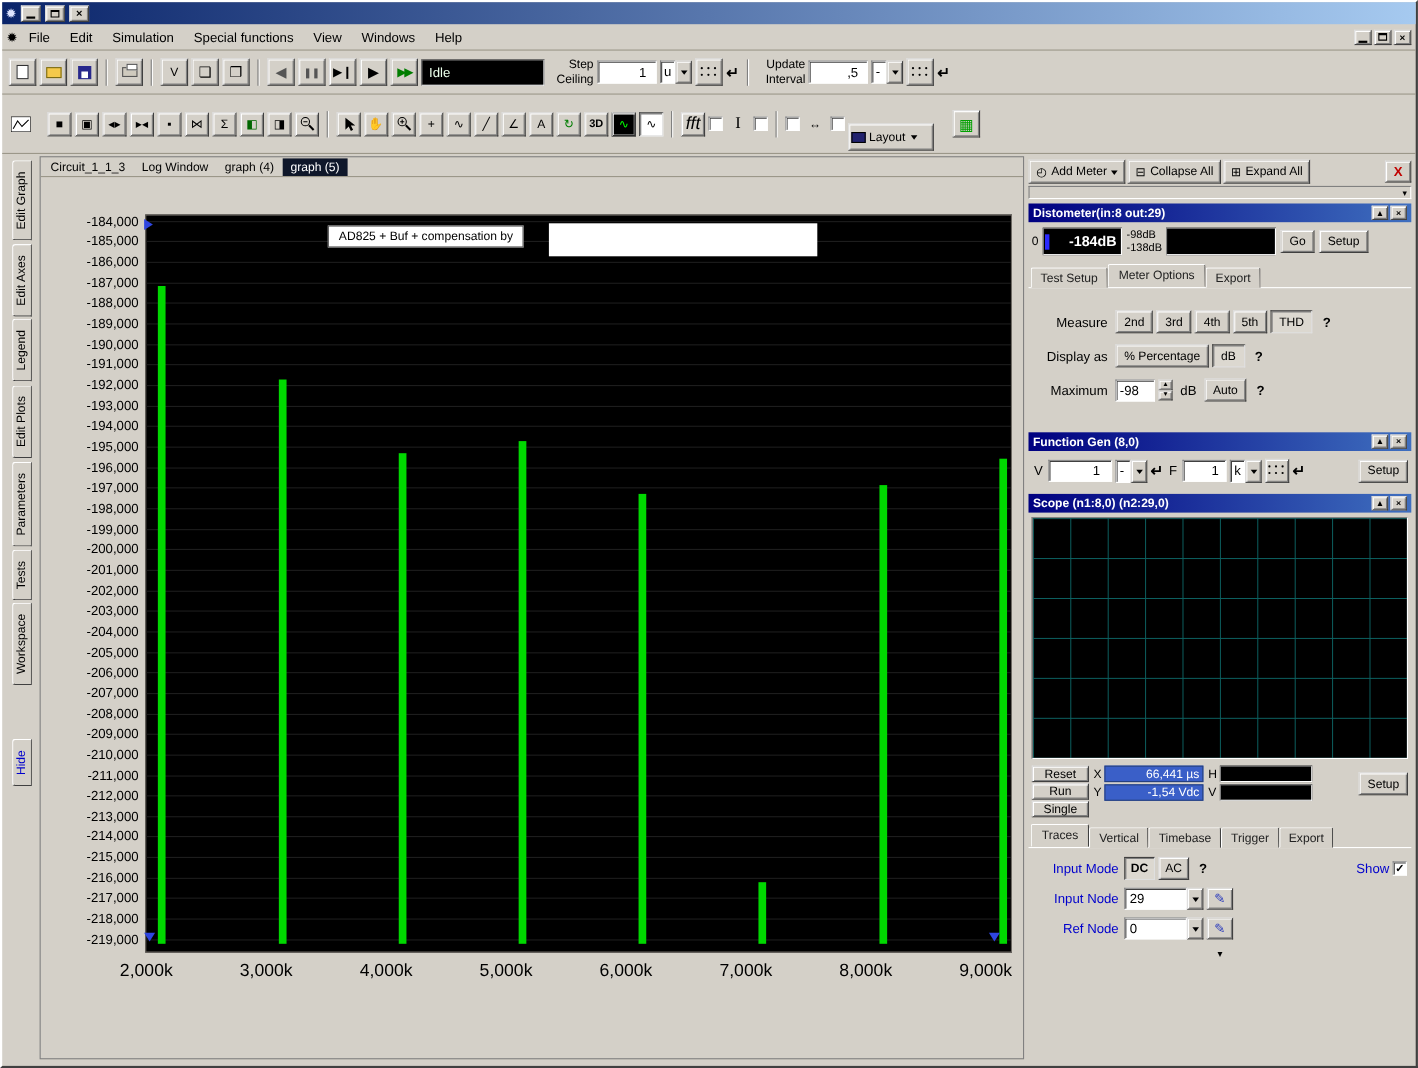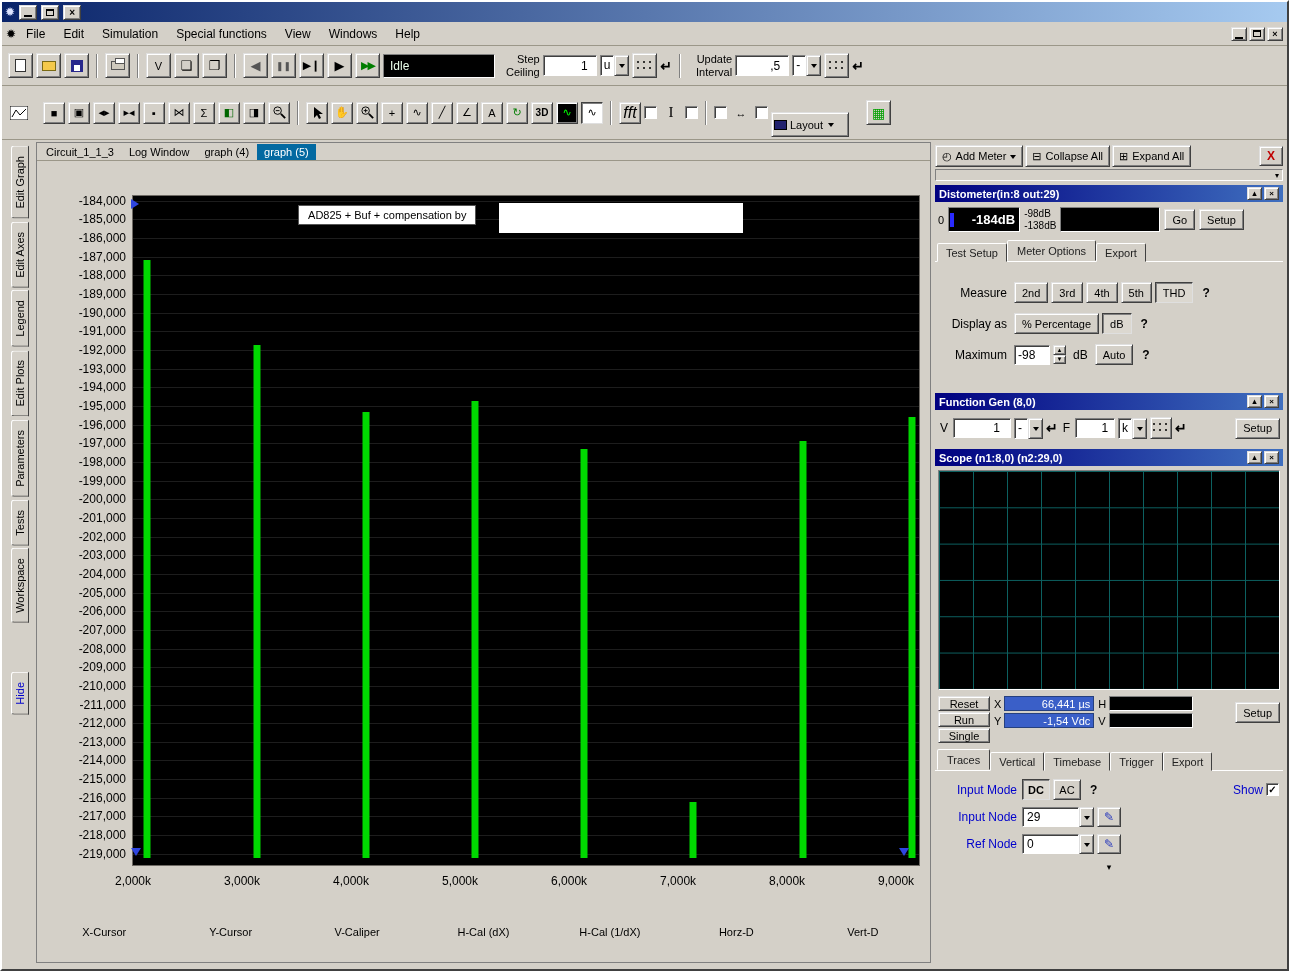--- a/index.html
+++ b/index.html
@@ -55,7 +55,7 @@
   .graph-panel{flex:1;display:flex;flex-direction:column;border:1px solid #808080;background:#d4d0c8;min-width:0;}
   .graph-tabs{flex:0 0 18px;display:flex;align-items:flex-end;gap:1px;padding-left:2px;font-size:11px;border-bottom:1px solid #9b9789;}
   .gtab{padding:2px 7px;}
-  .gtab.active{background:#0369a1;color:#fff;}
+  .gtab.active{background:#0f172a;color:#fff;}
   .chart-region{flex:1;position:relative;}
   .plot{position:absolute;left:95px;top:34px;right:10px;bottom:56px;background:#000;border:1px solid #6e6a64;}
   .gridline{position:absolute;left:0;right:0;height:1px;background:#1d1d1d;}

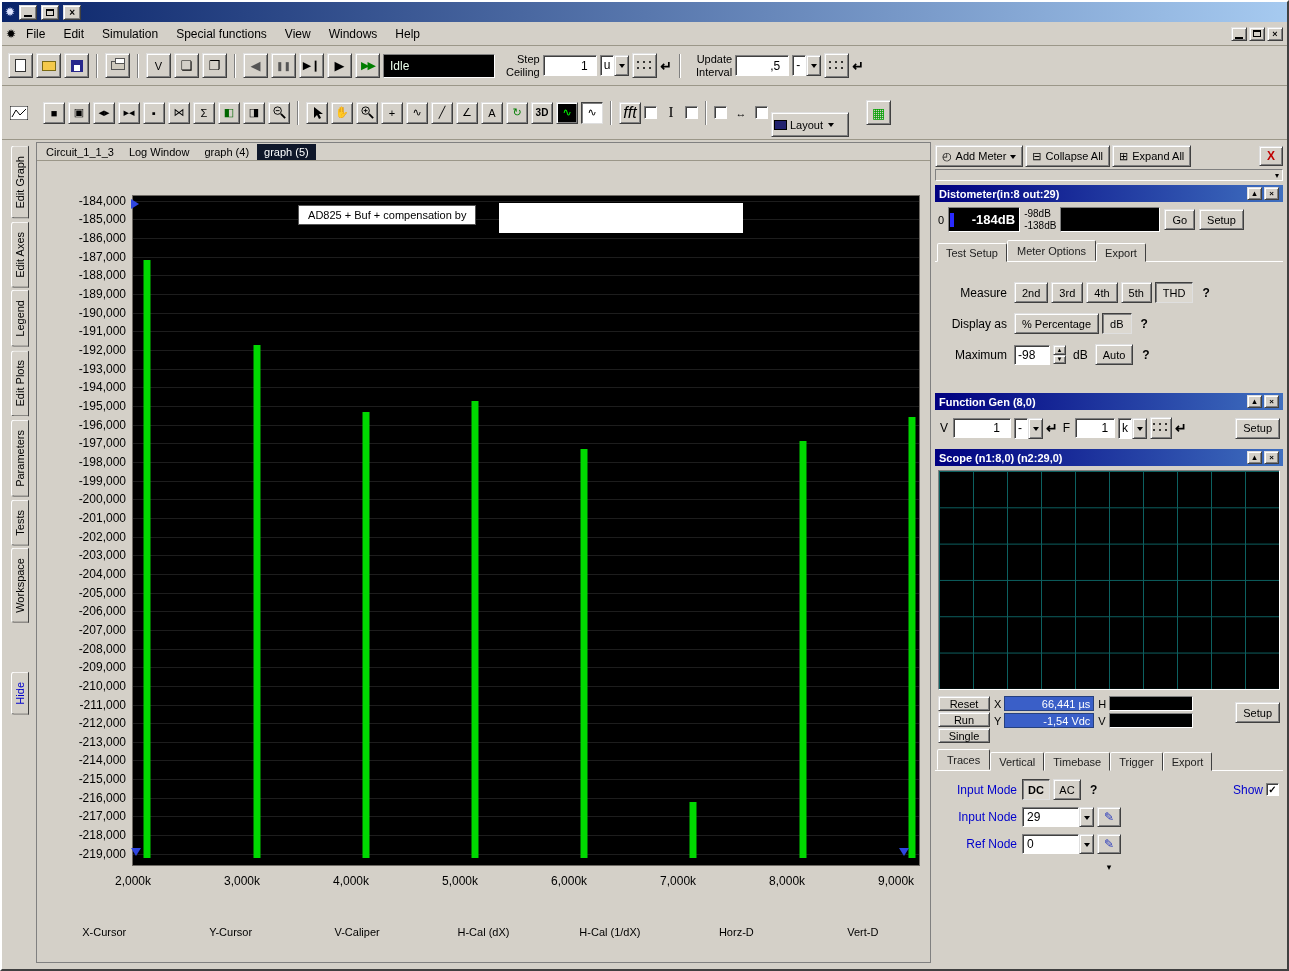--- a/index.html
+++ b/index.html
@@ -60,7 +60,7 @@
   .plot{position:absolute;left:95px;top:34px;right:10px;bottom:56px;background:#000;border:1px solid #6e6a64;}
   .gridline{position:absolute;left:0;right:0;height:1px;background:#1d1d1d;}
   .ytick{position:absolute;right:calc(100% + 7px);transform:translateY(-50%);font-size:12px;white-space:nowrap;}
-  .xtick{position:absolute;top:calc(100% + 9px);transform:translateX(-50%);font-size:12px;}
+  .xtick{position:absolute;top:calc(100% + 9px);transform:translateX(-50%);font-size:16px;}
   .bar{position:absolute;width:7px;transform:translateX(-50%);z-index:1;}
   .anno{position:absolute;background:#fff;z-index:2;}
   .anno1{left:21%;top:1.4%;border:1px solid #555;padding:3px 9px;font-size:11px;white-space:nowrap;}

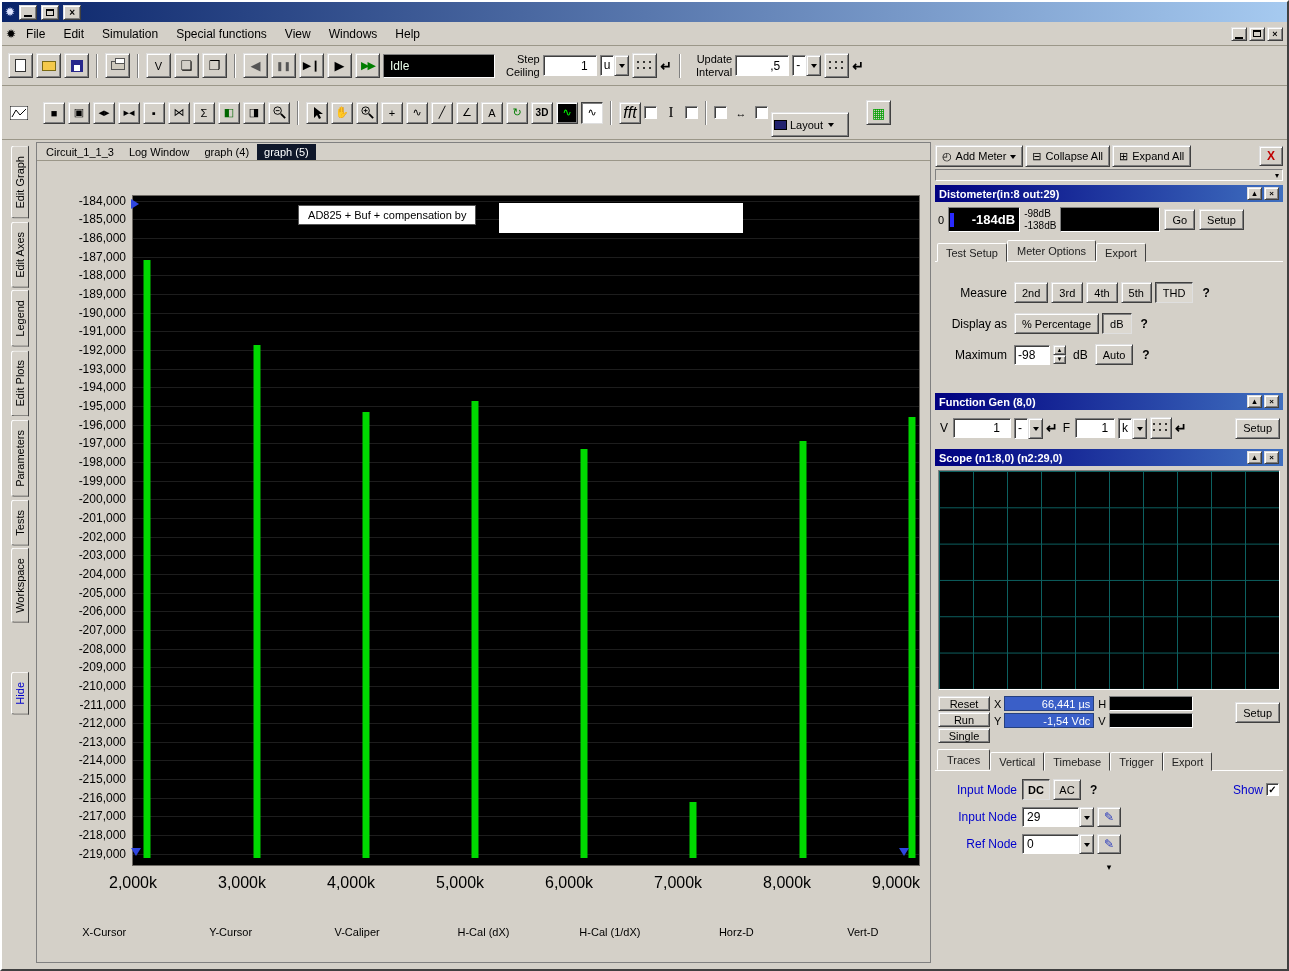--- a/index.html
+++ b/index.html
@@ -408,15 +408,6 @@
           </div>
       </div>
       <div class="cursor-bar">
-        <div class="ct-row">
-          <span class="ct-head">X-Cursor</span>
-          <span class="ct-head">Y-Cursor</span>
-          <span class="ct-head">V-Caliper</span>
-          <span class="ct-head">H-Cal (dX)</span>
-          <span class="ct-head">H-Cal (1/dX)</span>
-          <span class="ct-head">Horz-D</span>
-          <span class="ct-head">Vert-D</span>
-        </div>
       </div>
     </div>
 

